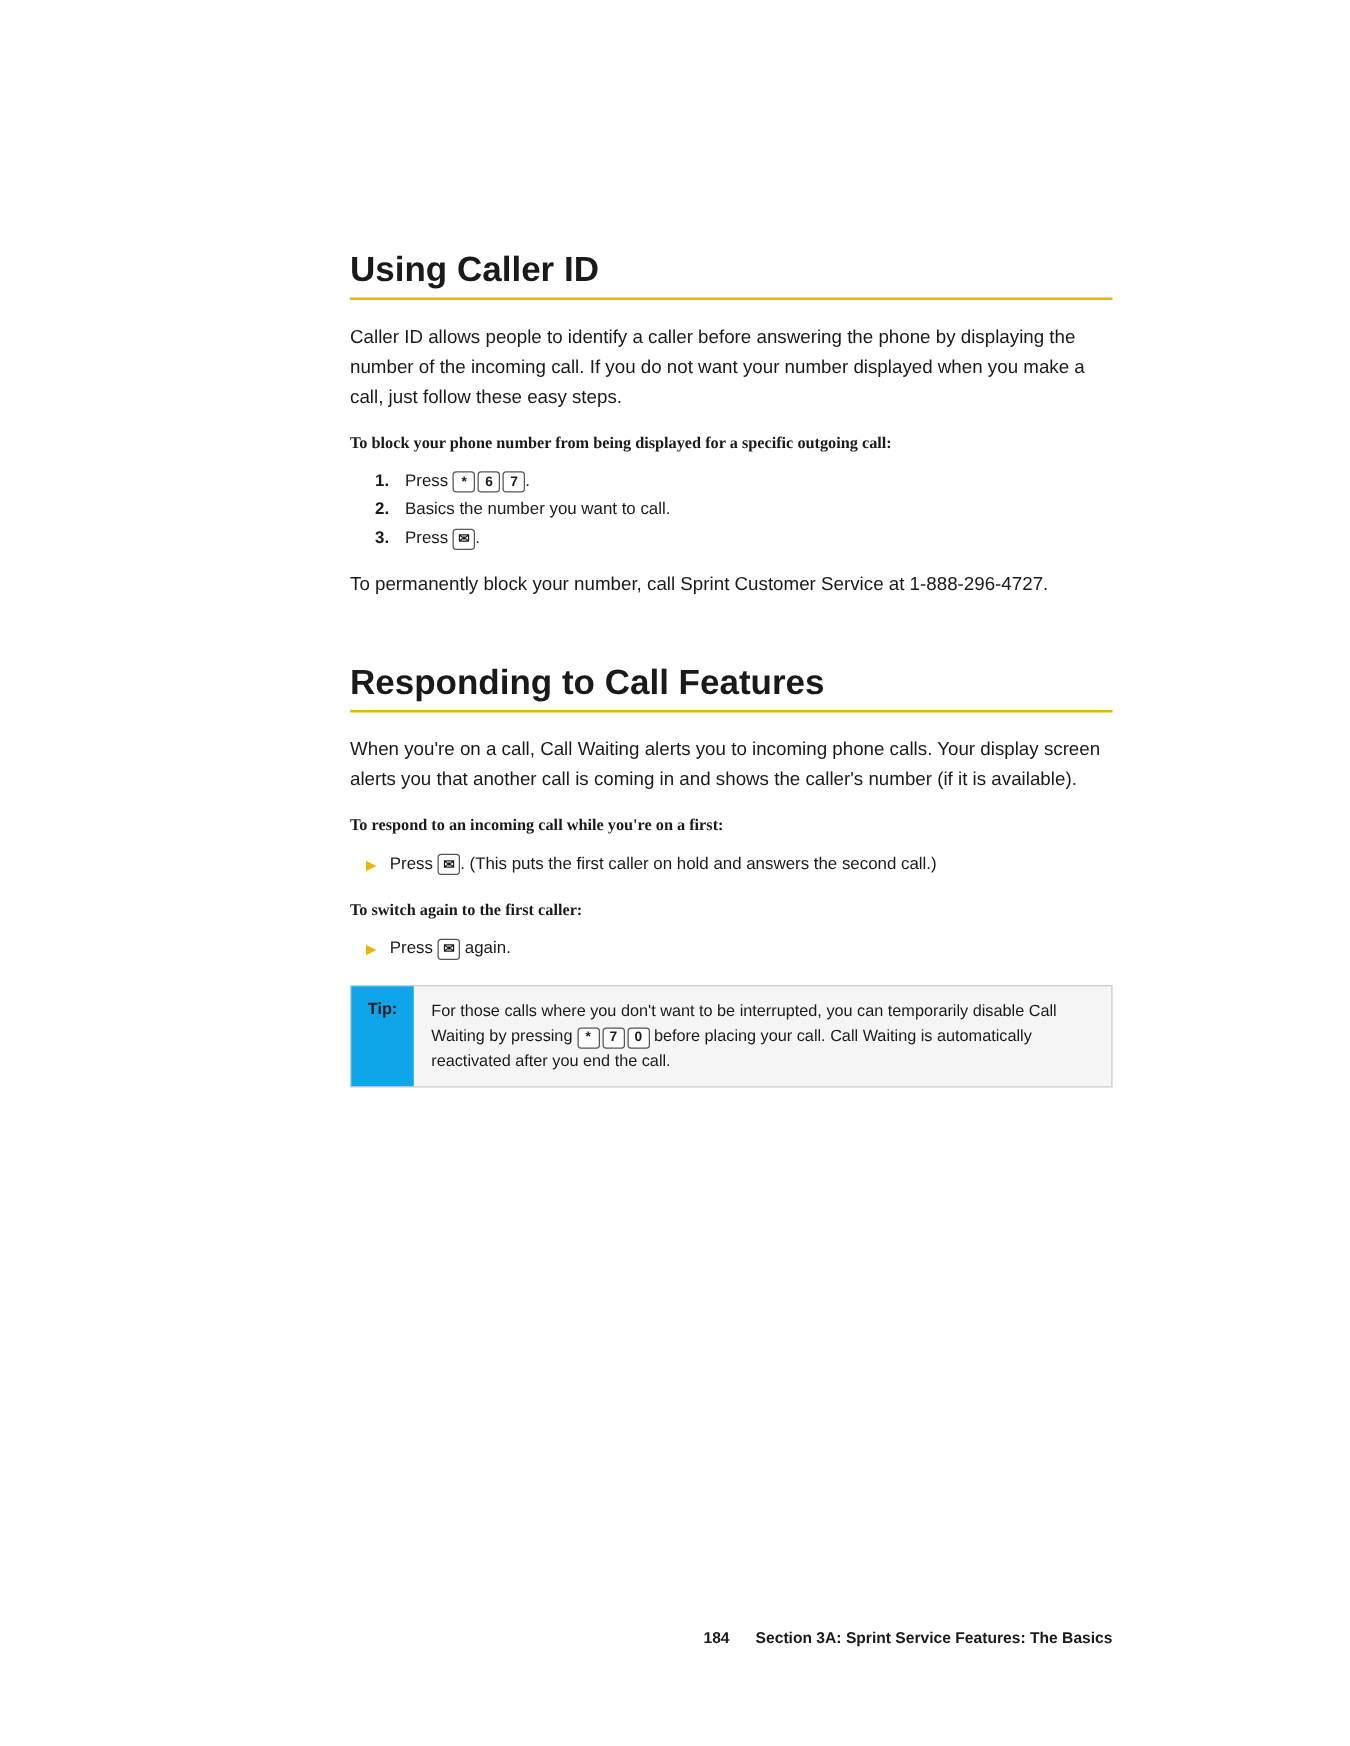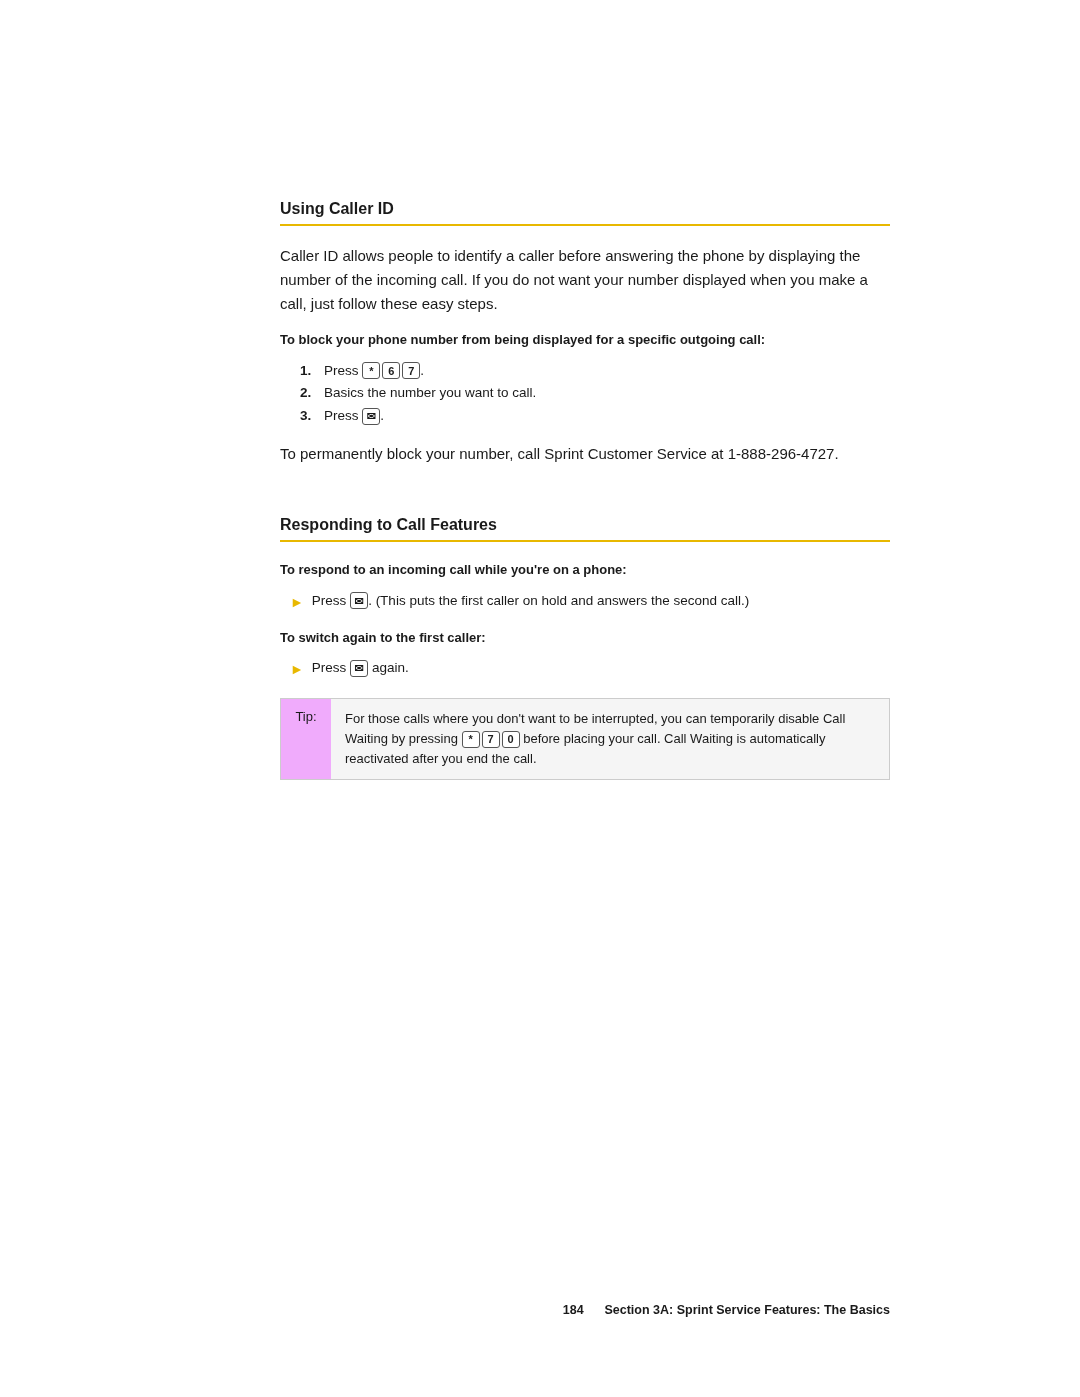--- a/index.html
+++ b/index.html
@@ -29,7 +29,7 @@
     }
 
     .section-title {
-      font-size: 16px;
+      font-size: 28px;
       font-weight: bold;
       color: #1a1a1a;
       border-bottom: 2px solid #e8b800;

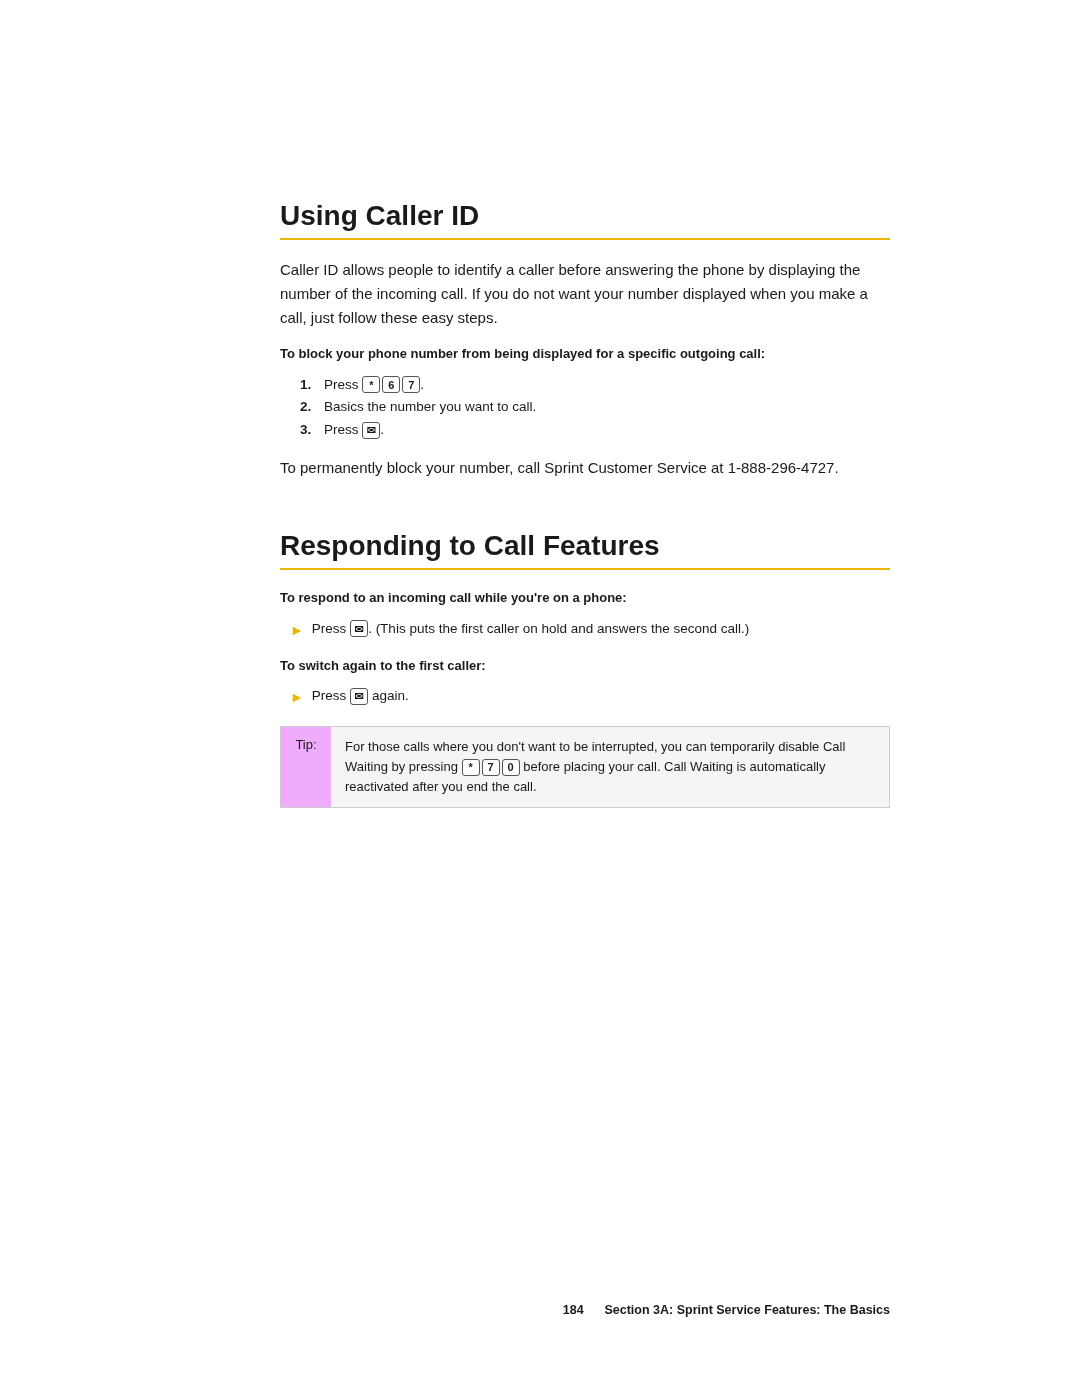--- a/index.html
+++ b/index.html
@@ -53,6 +53,7 @@
       font-size: 13px;
       line-height: 1.5;
       margin-bottom: 10px;
+      font-family: Liberation Serif, serif;
     }
 
     .ordered-list {

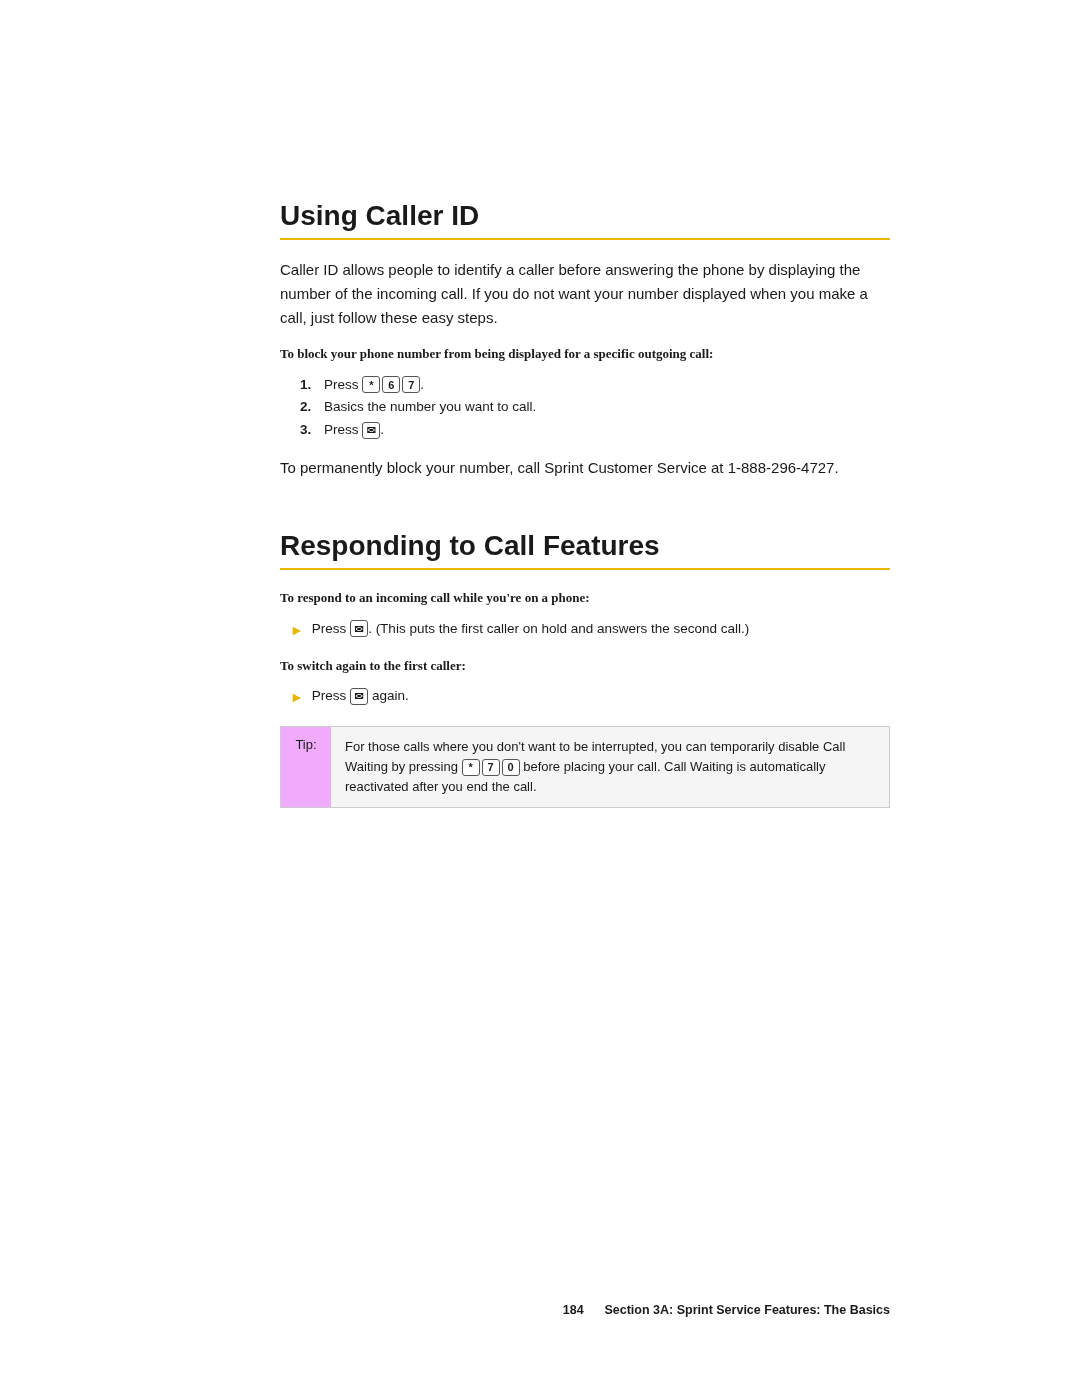--- a/index.html
+++ b/index.html
@@ -204,6 +204,7 @@
   <div class="section-block">
     <div class="section-title">Responding to Call Features</div>
 
+    <p class="body-text">When you're on a call, Call Waiting alerts you to incoming phone calls. Your display screen alerts you that another call is coming in and shows the caller's number (if it is available).</p>
 
     <p class="bold-instruction">To respond to an incoming call while you're on a phone:</p>
 

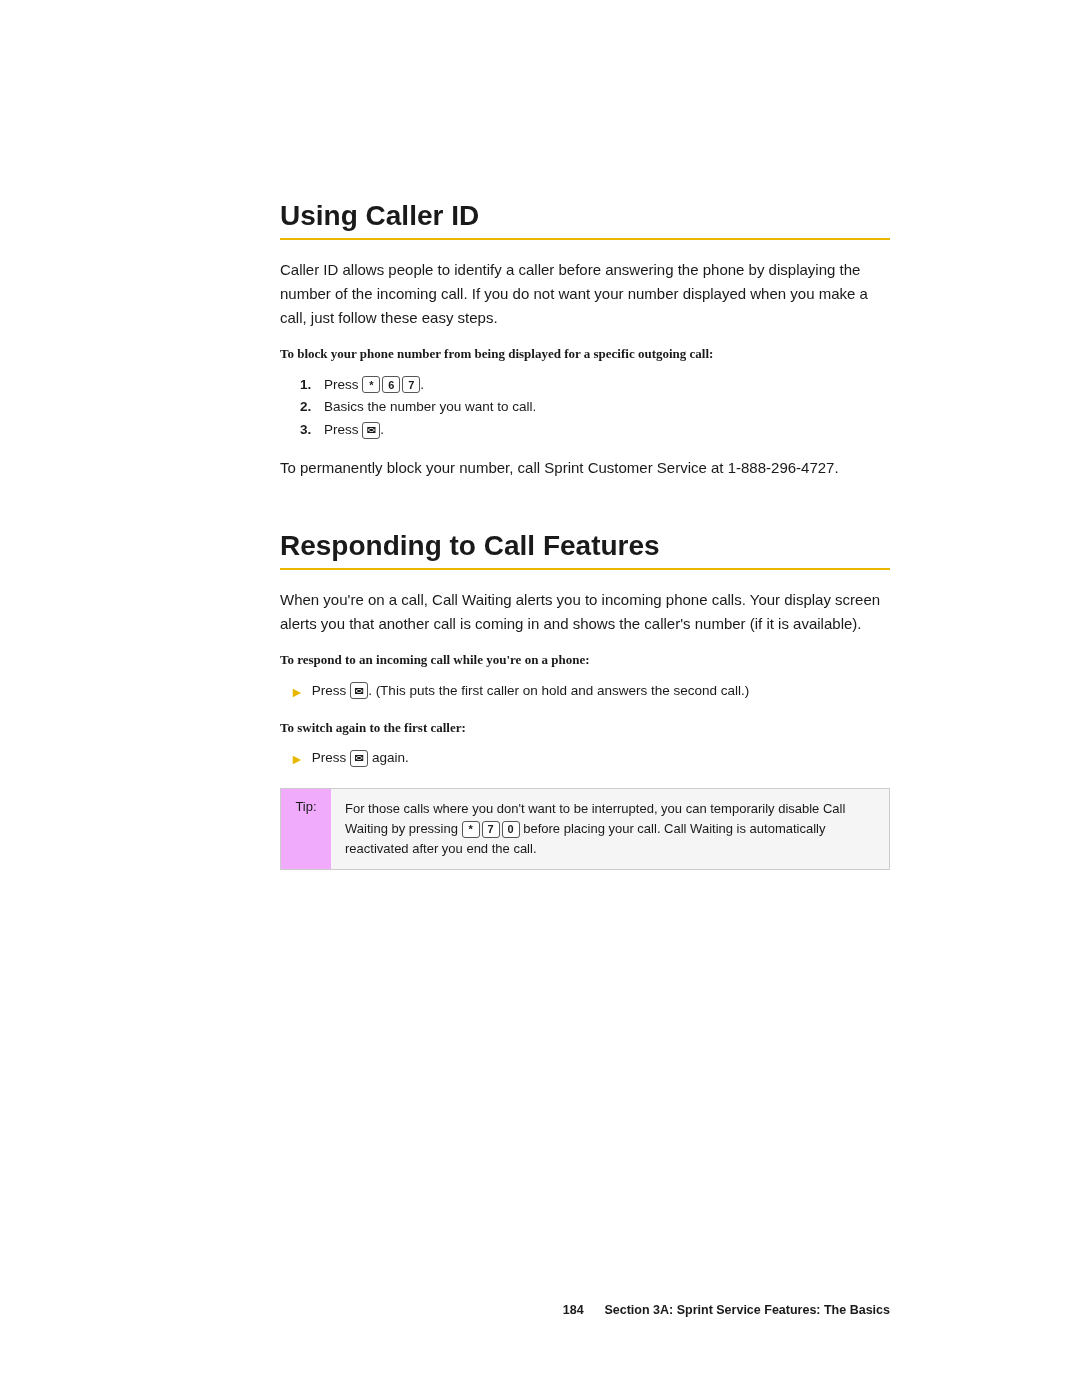--- a/index.html
+++ b/index.html
@@ -206,7 +206,7 @@
 
     <p class="body-text">When you're on a call, Call Waiting alerts you to incoming phone calls. Your display screen alerts you that another call is coming in and shows the caller's number (if it is available).</p>
 
-    <p class="bold-instruction">To respond to an incoming call while you're on a phone:</p>
+    <p class="bold-instruction">To respond to an incoming call while you're on a first:</p>
 
     <ul class="bullet-list">
       <li>

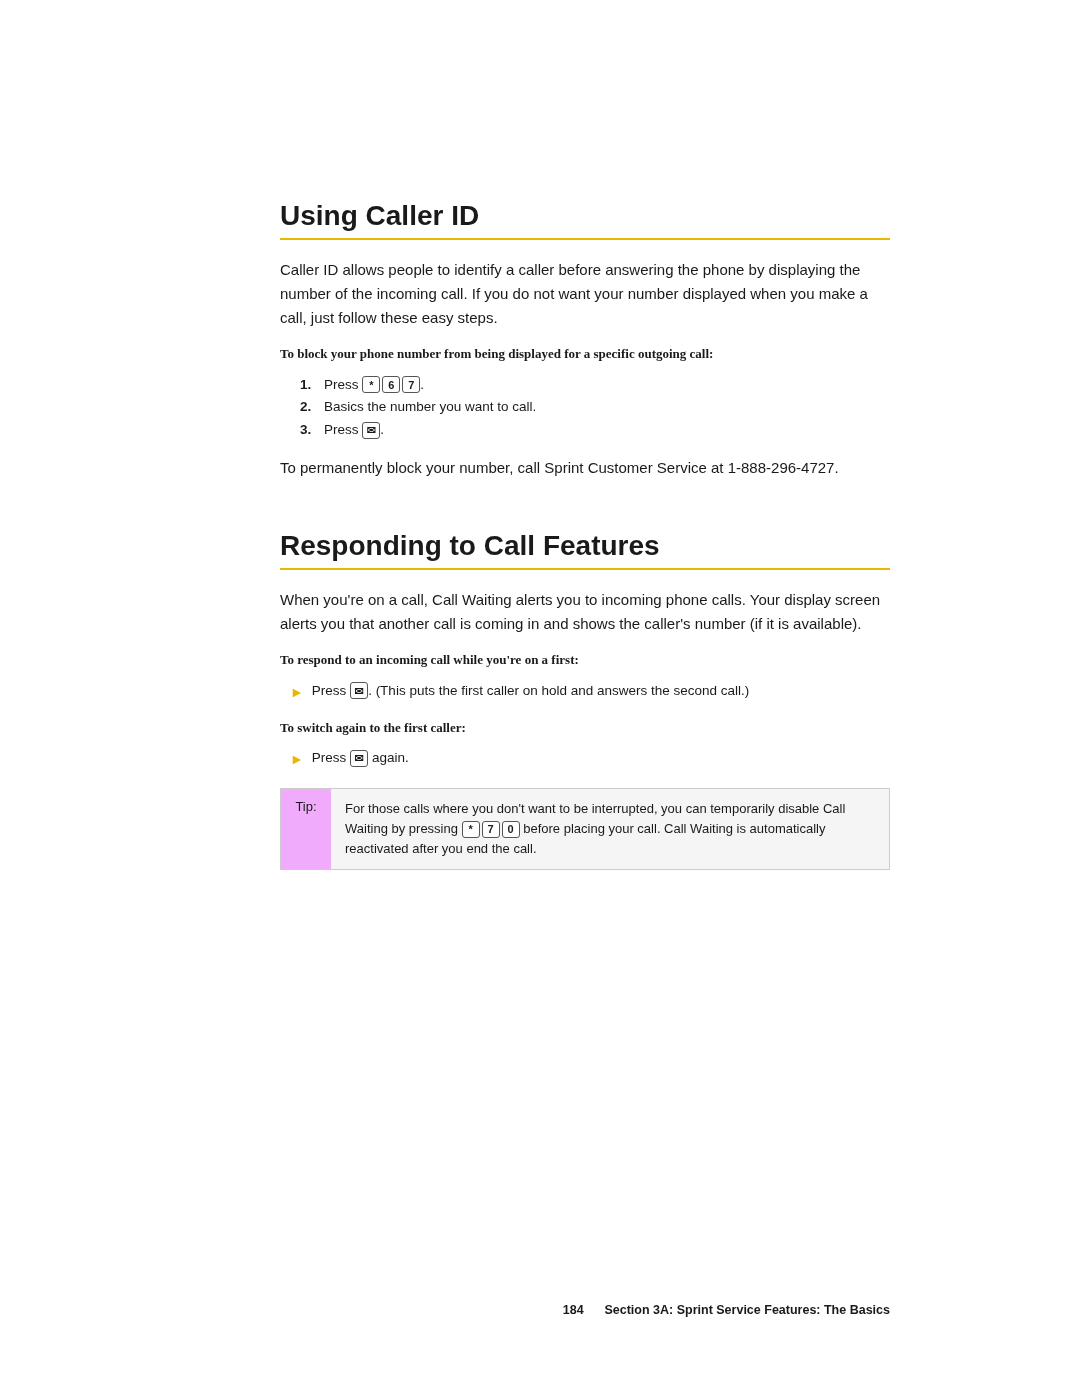--- a/index.html
+++ b/index.html
@@ -130,9 +130,9 @@
     }
 
     .tip-label {
-      background: #f0abfc;
-      color: #1a1a1a;
-      font-weight: normal;
+      background: #0ea5e9;
+      color: #1a1a1a;
+      font-weight: bold;
       font-size: 13px;
       padding: 10px 8px;
       display: flex;

